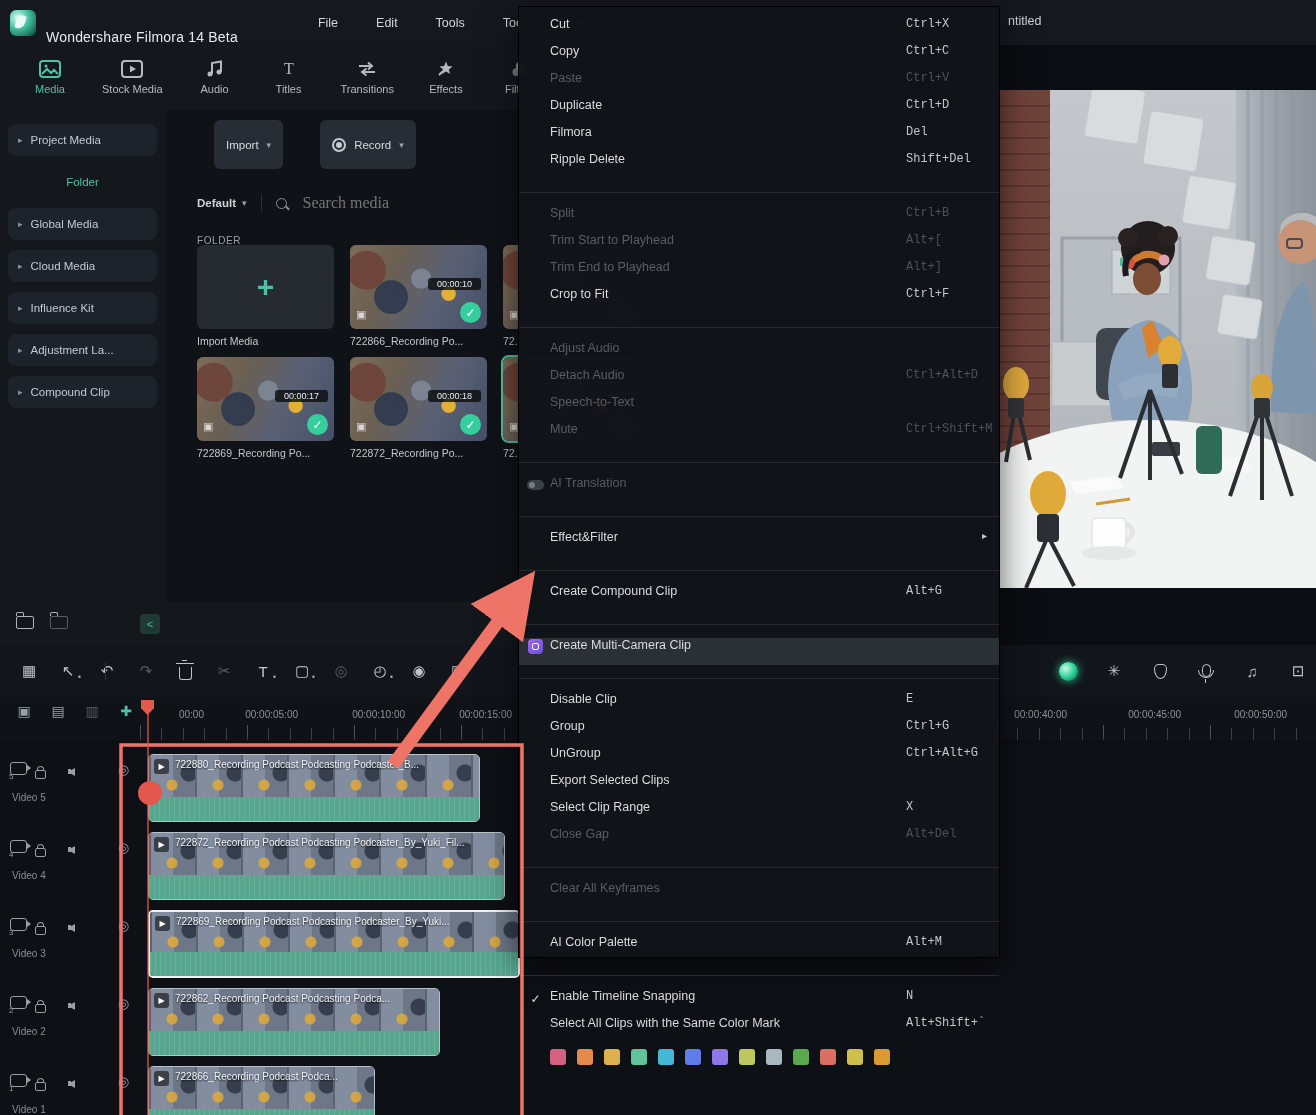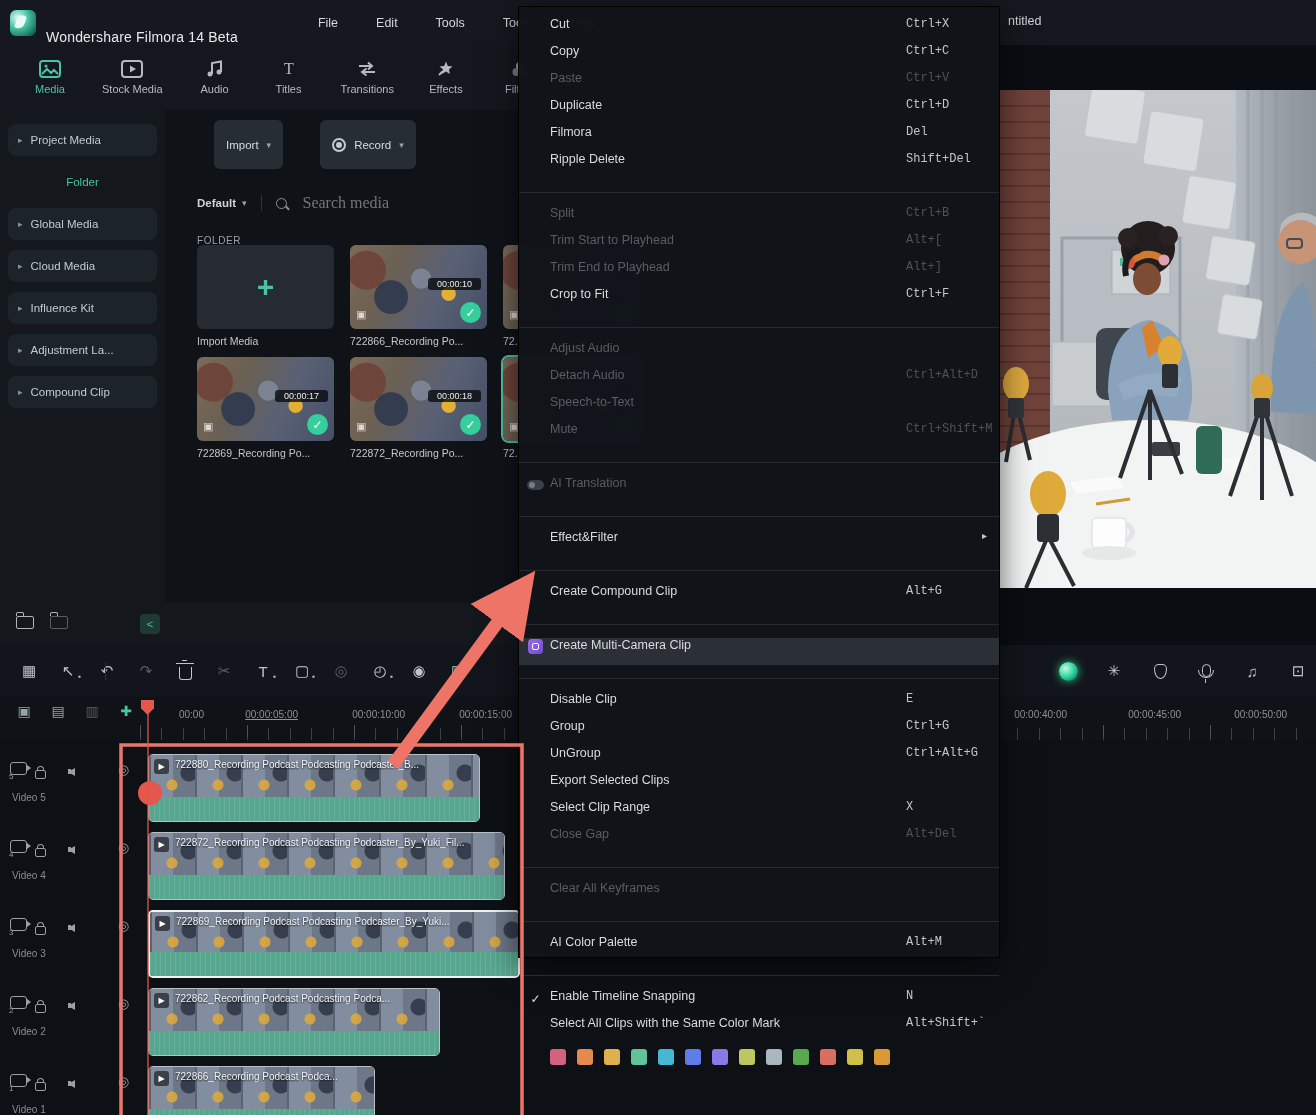--- a/index.html
+++ b/index.html
@@ -518,7 +518,7 @@
     </div>
     <div class="ruler-ticks"></div>
     <span style="display:contents;">
-      <span class="ruler-label rl-l" style="left: 124px;">00:00</span><span class="ruler-label rl-l" style="left: 218px; text-decoration: underline;">00:00:05:00</span><span class="ruler-label rl-l" style="left: 325px;">00:00:10:00</span><span class="ruler-label rl-l" style="left: 432px;">00:00:15:00</span>
+      <span class="ruler-label rl-l" style="left: 124px;">00:00</span><span class="ruler-label rl-l" style="left: 218px;">00:00:05:00</span><span class="ruler-label rl-l" style="left: 325px;">00:00:10:00</span><span class="ruler-label rl-l" style="left: 432px;">00:00:15:00</span>
     </span>
     <span style="display:contents;">
       <span class="ruler-label rl-r" style="left: 987px;">00:00:40:00</span><span class="ruler-label rl-r" style="left: 1101px;">00:00:45:00</span><span class="ruler-label rl-r" style="left: 1207px;">00:00:50:00</span>

